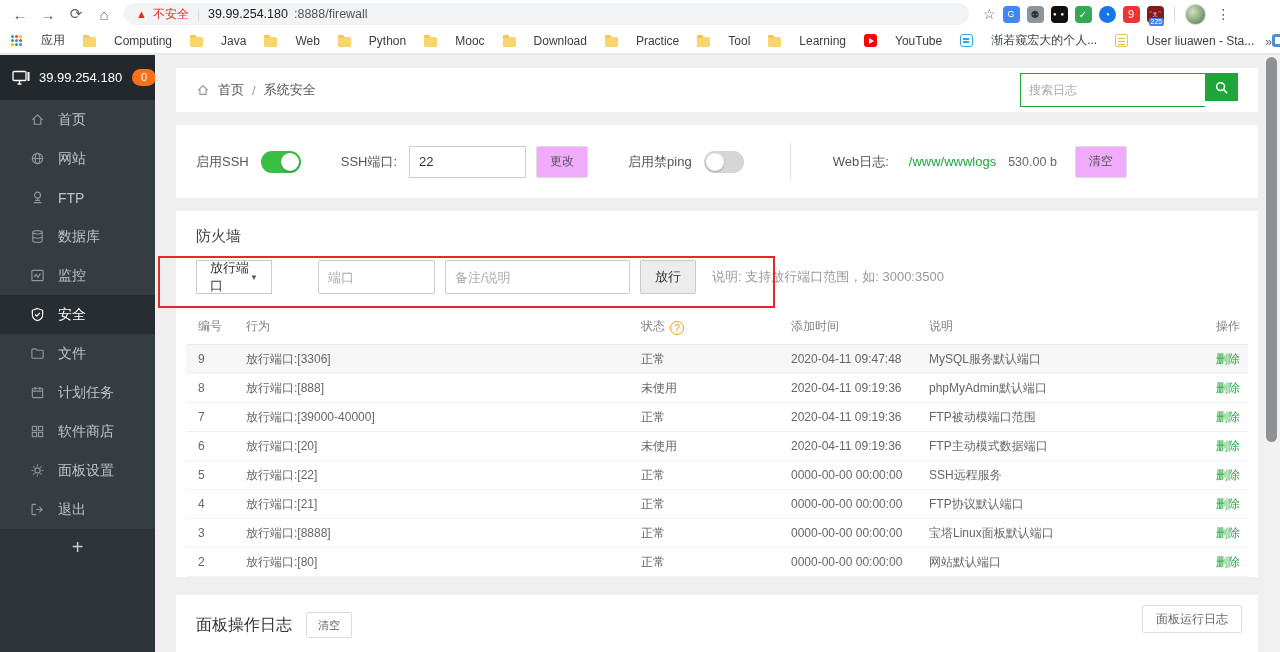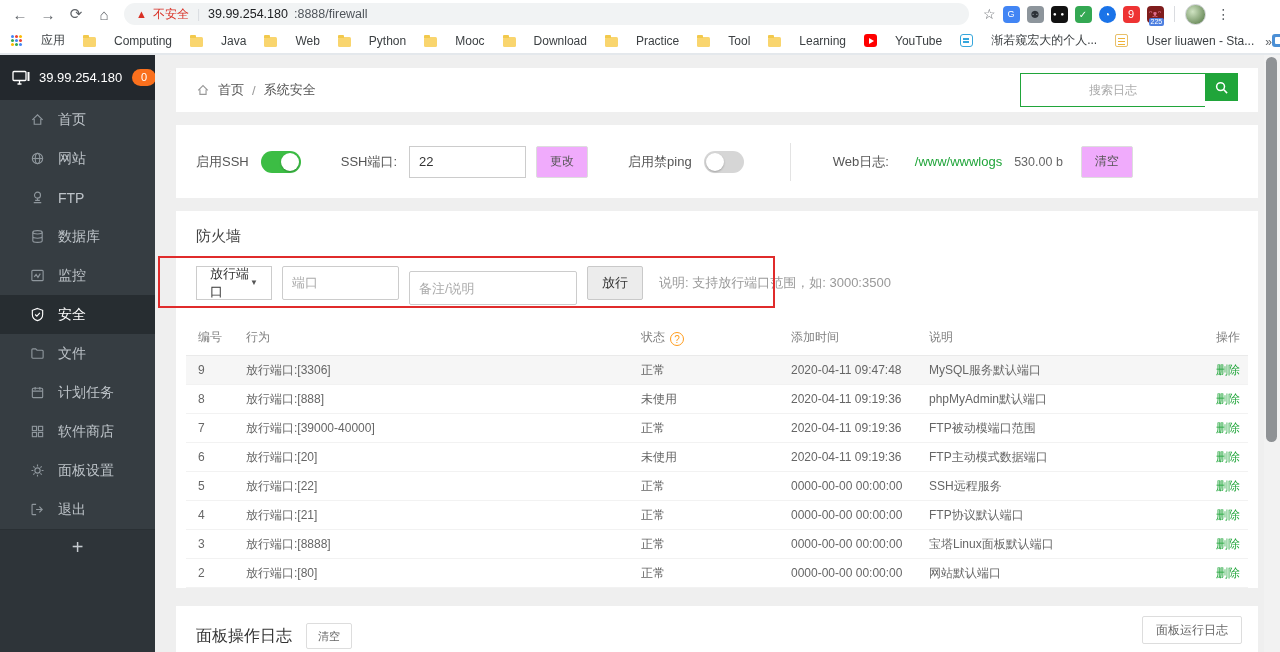--- a/index.html
+++ b/index.html
@@ -73,7 +73,7 @@
   .crumb svg { color:#999; }
   .crumb .sep { color:#999; }
   .search { margin-left:auto; display:flex; }
-  .search input { width:185px; height:28px; border:1px solid #20a53a; border-right:none; padding:16px 8px; font-size:12px; color:#ec4899; outline:none;text-align:center; }
+  .search input { width:185px; height:28px; border:1px solid #20a53a; border-right:none; padding:16px 8px; font-size:12px; color:#ec4899; outline:none; }
   .search input::placeholder { color:#aaa; }
   .search-btn { width:33px; height:28px; background:#20a53a; border:none; display:flex; align-items:center; justify-content:center; cursor:pointer; }
 

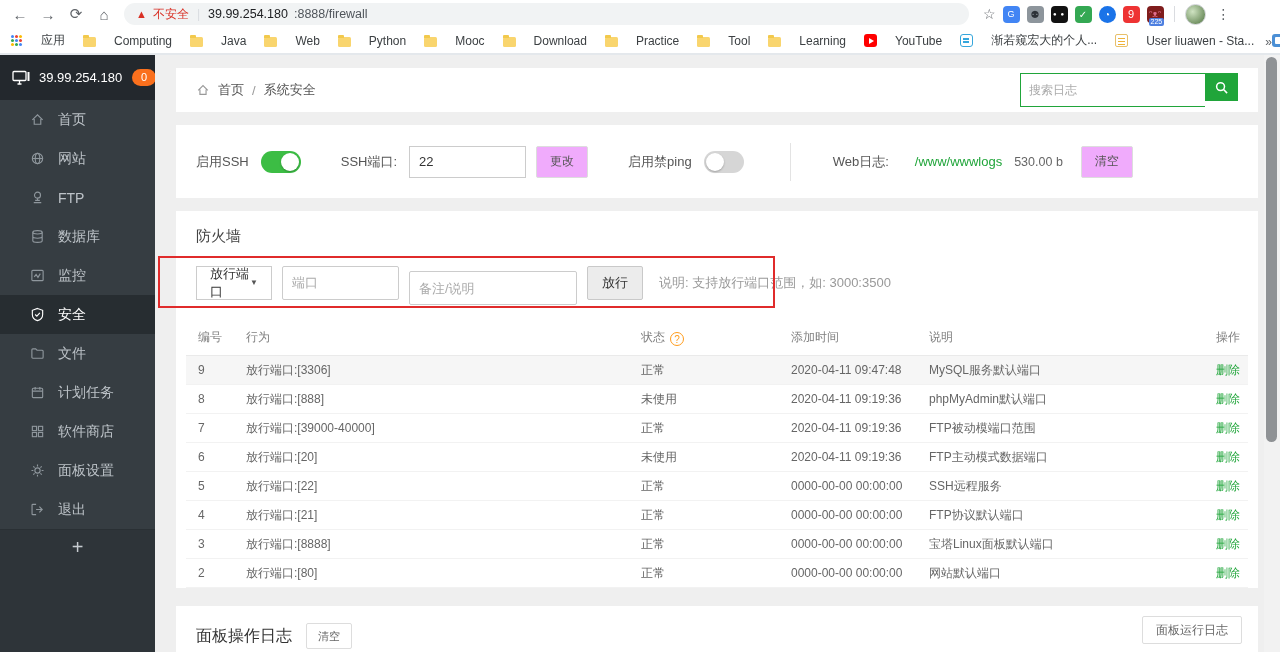--- a/index.html
+++ b/index.html
@@ -86,7 +86,7 @@
   .ssh-port-input { width:117px; height:32px; border:1px solid #ccc; padding:0 9px; font-size:13px; color:#333; margin-right:10px; }
   .btn { height:32px; padding:0 13px; background:#f0abfc; border:1px solid #ddd; border-radius:2px; font-size:12px; color:#555; cursor:pointer; }
   .ssh-divider { width:1px; height:38px; background:#e3e3e3; margin:0 42px 0 46px; }
-  .weblog-path { color:#20a53a; text-decoration:none; margin:0 12px 0 26px; }
+  .weblog-path { color:#20a53a; text-decoration:none; margin:0 12px 0 20px; }
   .weblog-size { color:#666; margin-right:18px; font-size:12.5px; }
 
   .fw-card { position:relative; margin-bottom:18px; }

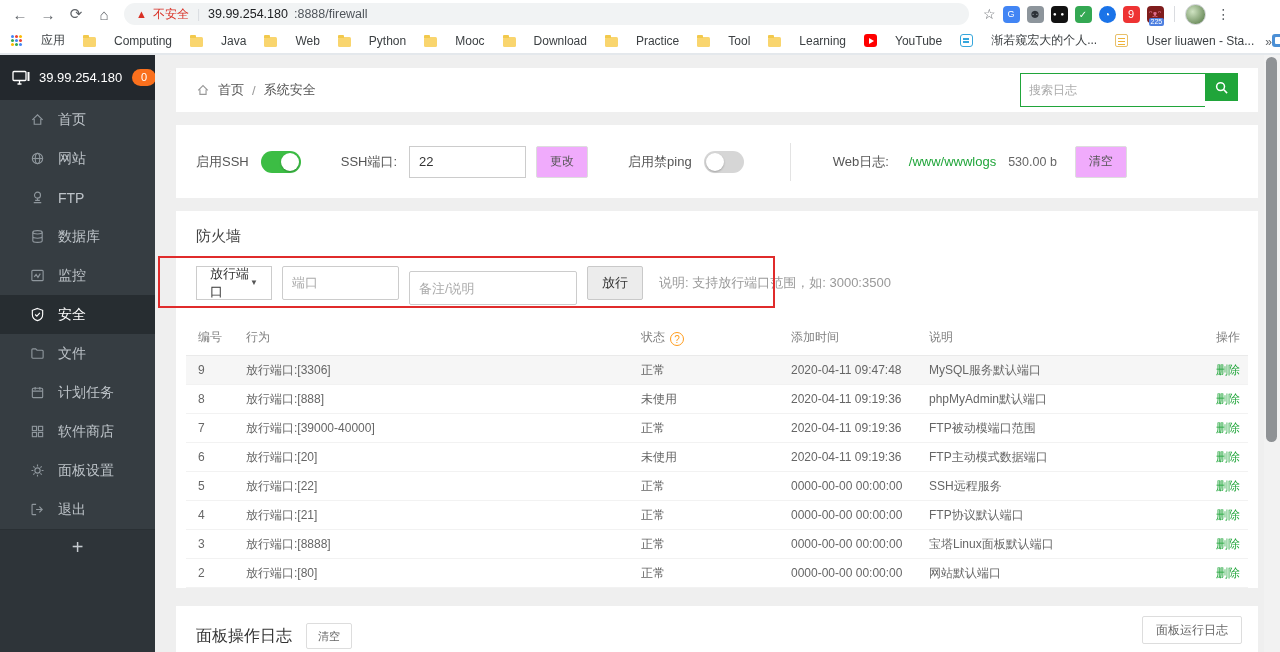--- a/index.html
+++ b/index.html
@@ -97,7 +97,7 @@
   .fw-select .car { font-size:8px; color:#555; }
   .fw-input { height:34px; border:1px solid #ccc; border-radius:2px; padding:0 9px; font-size:13px; color:#333; outline:none; }
   .fw-input::placeholder { color:#aaa; }
-  .in-port { width:117px; } .in-note { width:168px;margin-top:11px; }
+  .in-port { width:117px;margin-left:36px; } .in-note { width:168px;margin-top:11px; }
   .fw-submit { height:34px; padding:0 14px; background:#ececec; border:1px solid #c9c9c9; border-radius:2px; font-size:13px; color:#333; cursor:pointer; }
   .fw-hint { font-size:13px; color:#999; margin-left:6px; }
 

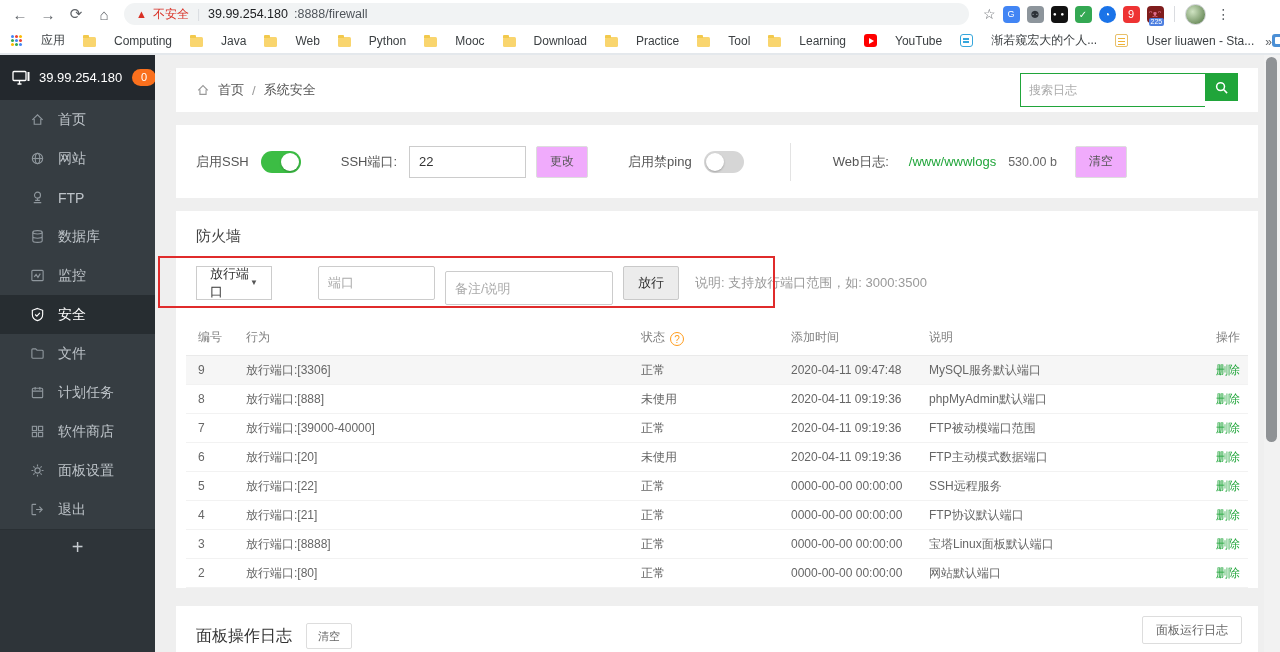--- a/index.html
+++ b/index.html
@@ -97,7 +97,7 @@
   .fw-select .car { font-size:8px; color:#555; }
   .fw-input { height:34px; border:1px solid #ccc; border-radius:2px; padding:0 9px; font-size:13px; color:#333; outline:none; }
   .fw-input::placeholder { color:#aaa; }
-  .in-port { width:117px;margin-left:36px; } .in-note { width:168px;margin-top:11px; }
+  .in-port { width:117px;margin-left:36px; } .in-note { width:185px; }
   .fw-submit { height:34px; padding:0 14px; background:#ececec; border:1px solid #c9c9c9; border-radius:2px; font-size:13px; color:#333; cursor:pointer; }
   .fw-hint { font-size:13px; color:#999; margin-left:6px; }
 

